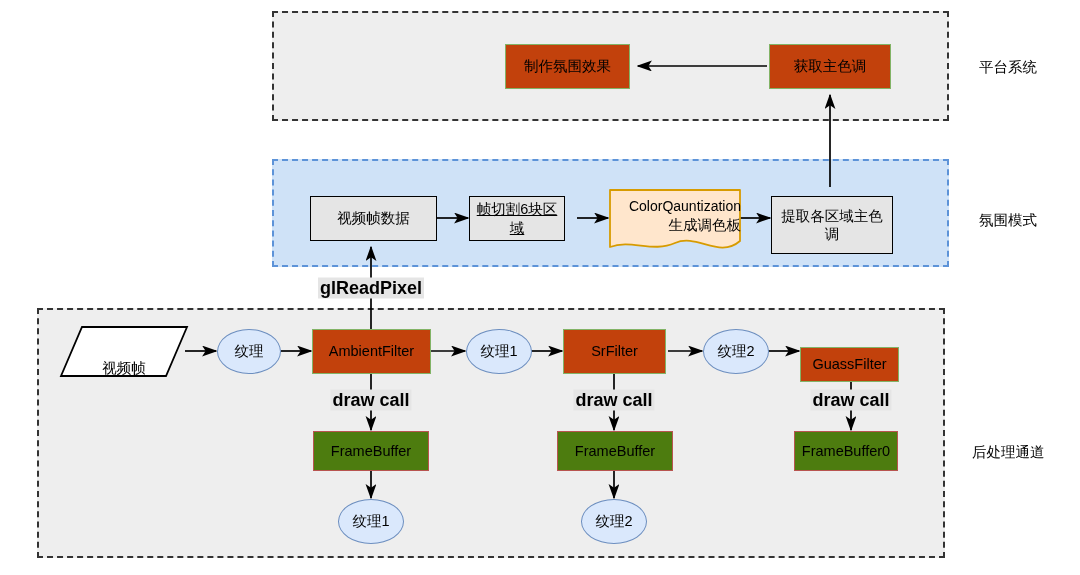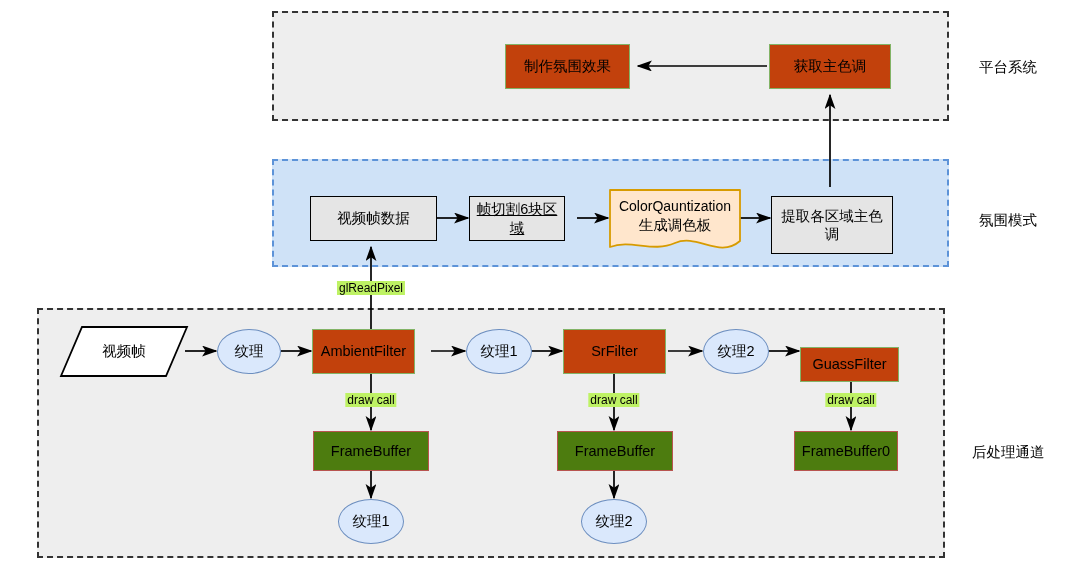--- a/index.html
+++ b/index.html
@@ -85,7 +85,7 @@
   .doc-text {
     position: absolute;
     display: flex;
-    align-items: center;
+    align-items: flex-end;
     justify-content: center;
     text-align: center;
     font-size: 14.5px;

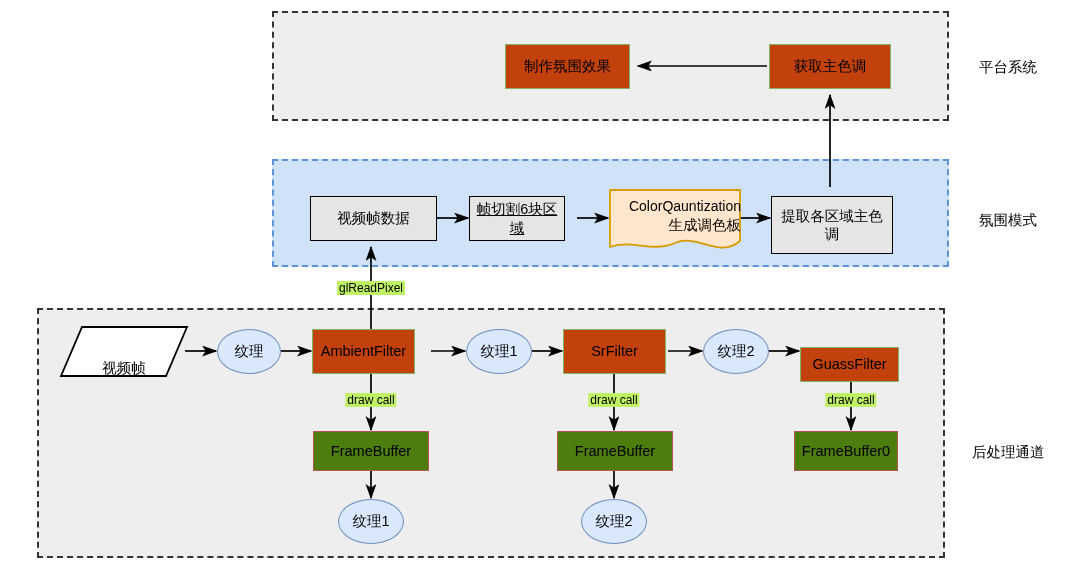--- a/index.html
+++ b/index.html
@@ -59,12 +59,13 @@
   }
   .edge-label {
     position: absolute;
-    font-size: 12px;
-    color: #000000;
-    background: #bef264;
+    font-size: 18px;
+    color: #000000;
+    background: #e5e5e5;
     padding: 0 2px;
     white-space: nowrap;
     transform: translate(-50%, -50%);
+    font-weight: bold;
   }
   .container {
     position: absolute;

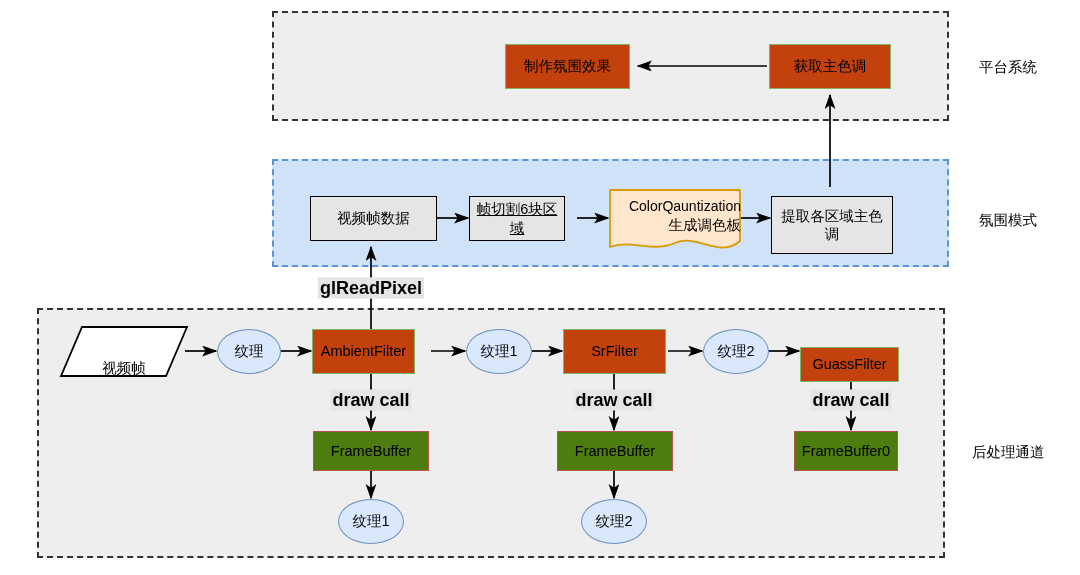--- a/index.html
+++ b/index.html
@@ -176,7 +176,7 @@
     <span>纹理</span>
   </div>
 
-  <div class="node rect-green" style="left:312px; top:329px; width:103px; height:45px;">
+  <div class="node rect-green" style="left:312px; top:329px; width:119px; height:45px;">
     <span>AmbientFilter</span>
   </div>
 

